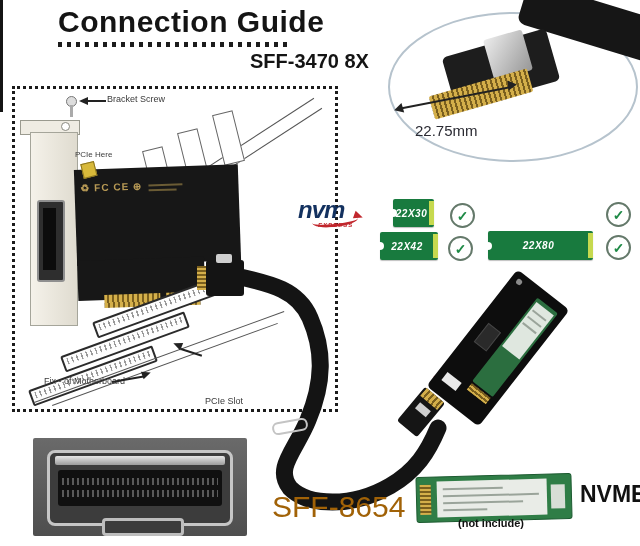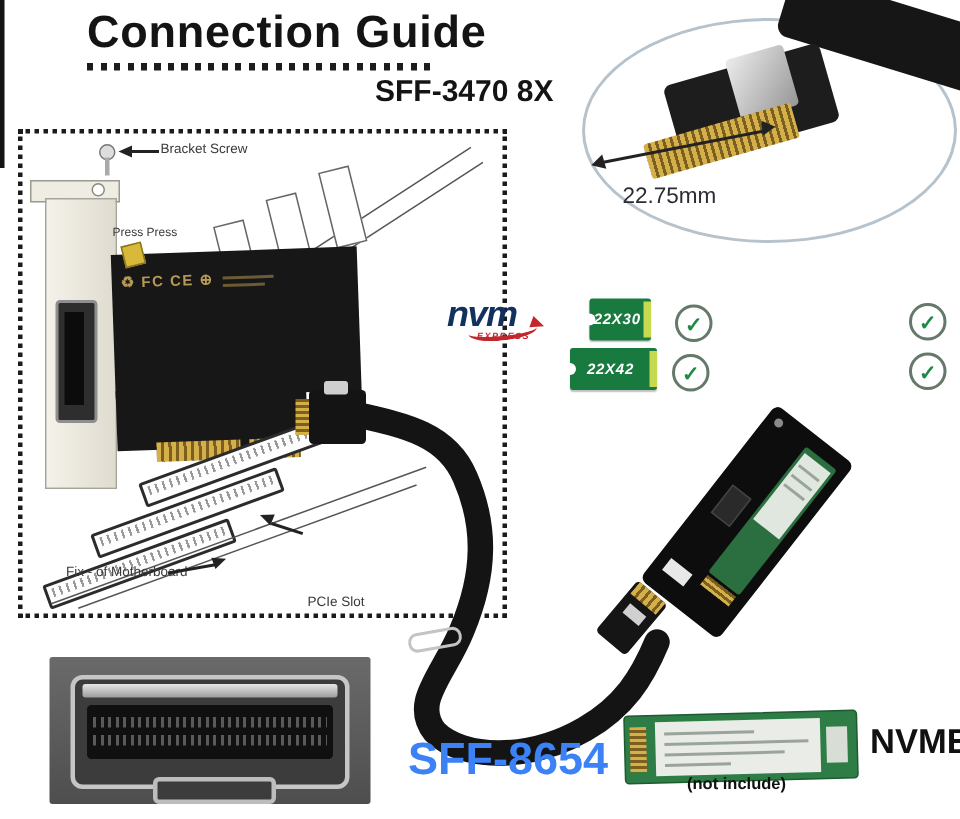--- a/index.html
+++ b/index.html
@@ -86,7 +86,7 @@
   <div class="abs" style="left:79px;top:97px;width:0;height:0;border-right:9px solid #222;border-top:4px solid transparent;border-bottom:4px solid transparent;"></div>
   <div class="mline" style="left:88px;top:100px;width:18px;height:1.5px;"></div>
 
-  <div class="lbl-sm" style="left:75px;top:150px;font-size:8px;">Press Press</div>
+  <div class="lbl-sm" style="left:75px;top:150px;font-size:8px;">PCIe Here</div>
 
   <div class="lbl-sm" style="left:205px;top:352px;margin-top:44px;">PCIe Slot</div>
   <div class="mline" style="left:181px;top:348px;width:22px;height:1.5px;transform:rotate(18deg);transform-origin:left center;"></div>

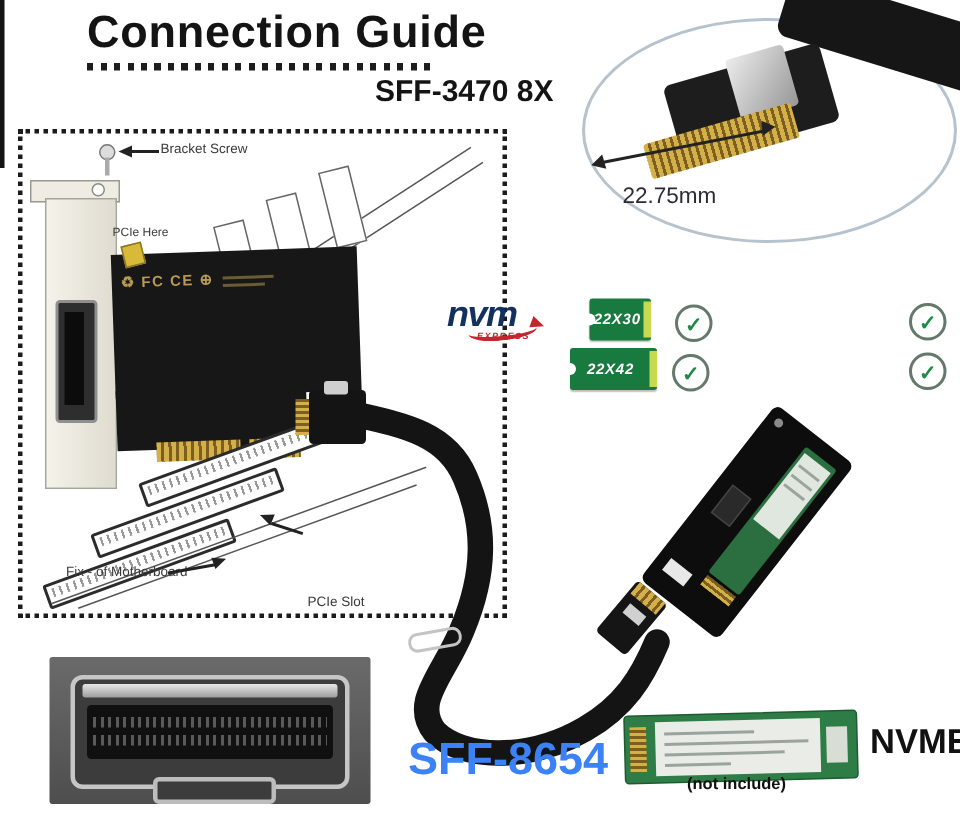--- a/index.html
+++ b/index.html
@@ -158,6 +158,11 @@
       <span>✓</span>
     </div>
 
+  <div class="chip" style="left:488px;top:231px;width:105px;height:29px;">
+    <div class="notch"></div>
+    <span class="lbl">22X80</span>
+    <div class="edge"></div>
+  </div>
   <div class="check" style="left:606px;top:235px;">
       <span>✓</span>
     </div>

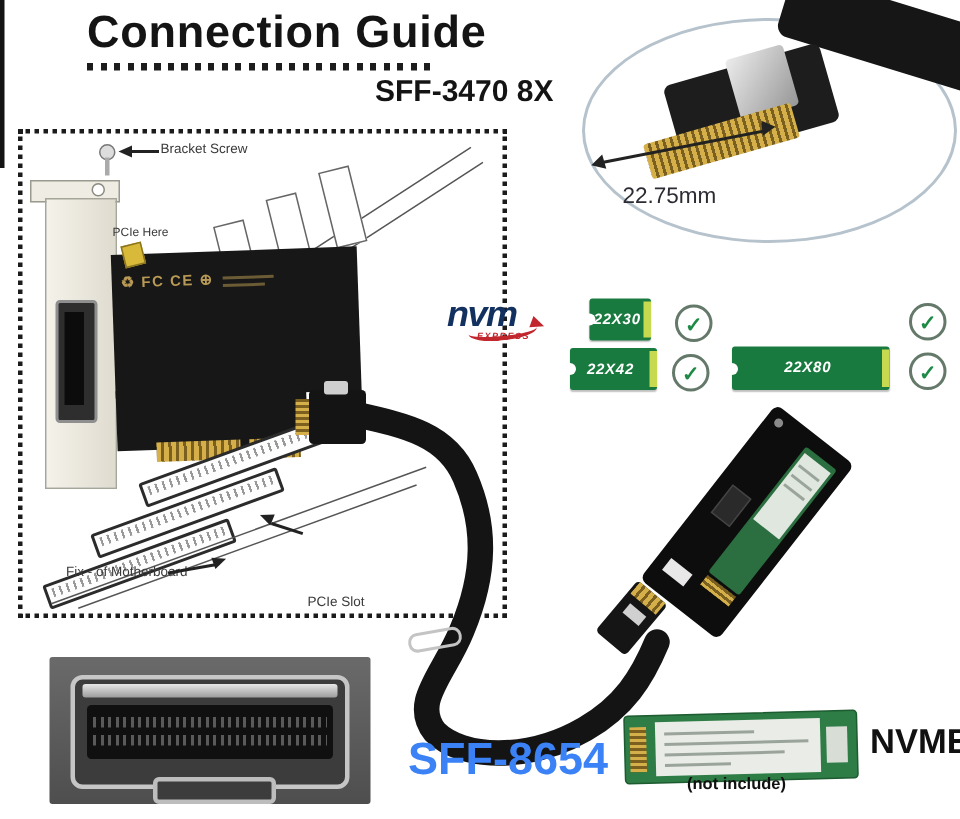--- a/index.html
+++ b/index.html
@@ -176,7 +176,7 @@
     <div style="position:absolute;left:69px;top:80px;width:76px;height:12px;border:3px solid #bdbdbd;background:#3c3c3c;border-radius:4px;"></div>
   </div>
 
-  <div class="abs" style="left:272px;top:490px;font-size:30px;font-weight:700;color:#3b82f6;">SFF-8654</div>
+  <div class="abs" style="left:272px;top:490px;font-size:30px;font-weight:400;color:#a16207;">SFF-8654</div>
 
 
   <div class="abs" style="left:416px;top:475px;width:154px;height:44px;background:#2f7d46;border:1px solid #1d5b31;border-radius:3px;transform:rotate(-1.5deg);">

